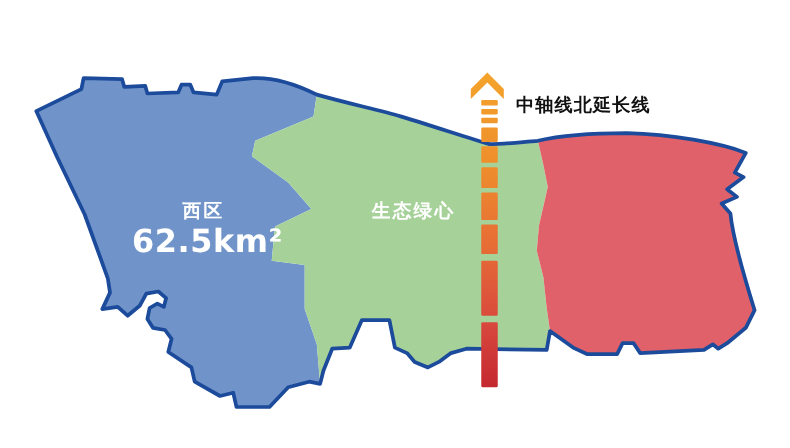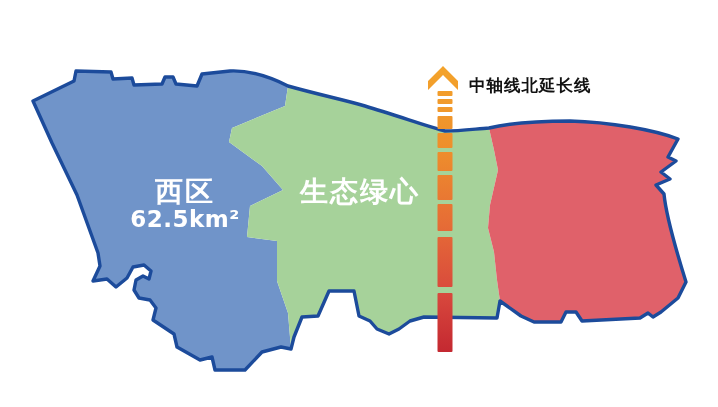--- a/index.html
+++ b/index.html
@@ -42,7 +42,7 @@
   .axis-label{
     position:absolute;
     left:469px;
-    top:75px;
+    top:85px;
     font-size:16.5px;
     font-weight:700;
     color:#111111;

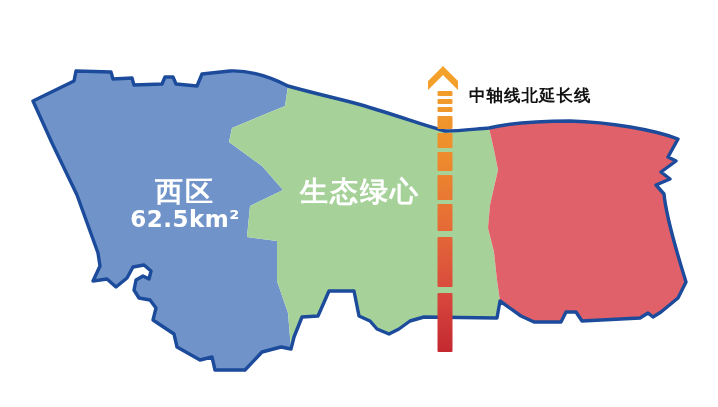--- a/index.html
+++ b/index.html
@@ -30,7 +30,7 @@
     text-shadow:0 0 1px rgba(255,255,255,0.15);
   }
   .region-label .r-name{
-    font-size:28px;
+    font-size:17px;
     line-height:26px;
     letter-spacing:2px;
   }

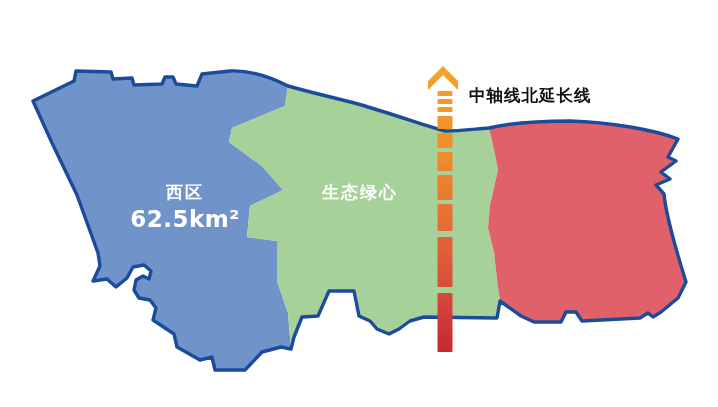--- a/index.html
+++ b/index.html
@@ -129,7 +129,7 @@
     <div class="r-area">62.5km²</div>
   </div>
 
-  <div class="region-label" style="left:292px;top:179px;width:136px;">
+  <div class="region-label" style="left:308px;top:179px;width:136px;">
     <div class="r-name">生态绿心</div>
   </div>
 

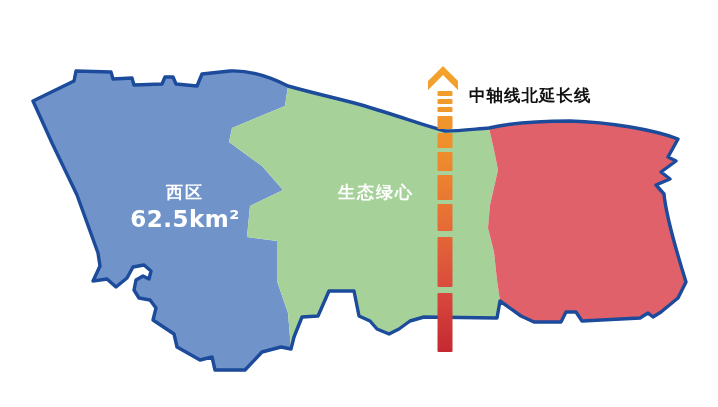--- a/index.html
+++ b/index.html
@@ -35,7 +35,7 @@
     letter-spacing:2px;
   }
   .region-label .r-area{
-    font-size:23px;
+    font-size:29px;
     line-height:28px;
     letter-spacing:0.5px;
   }

